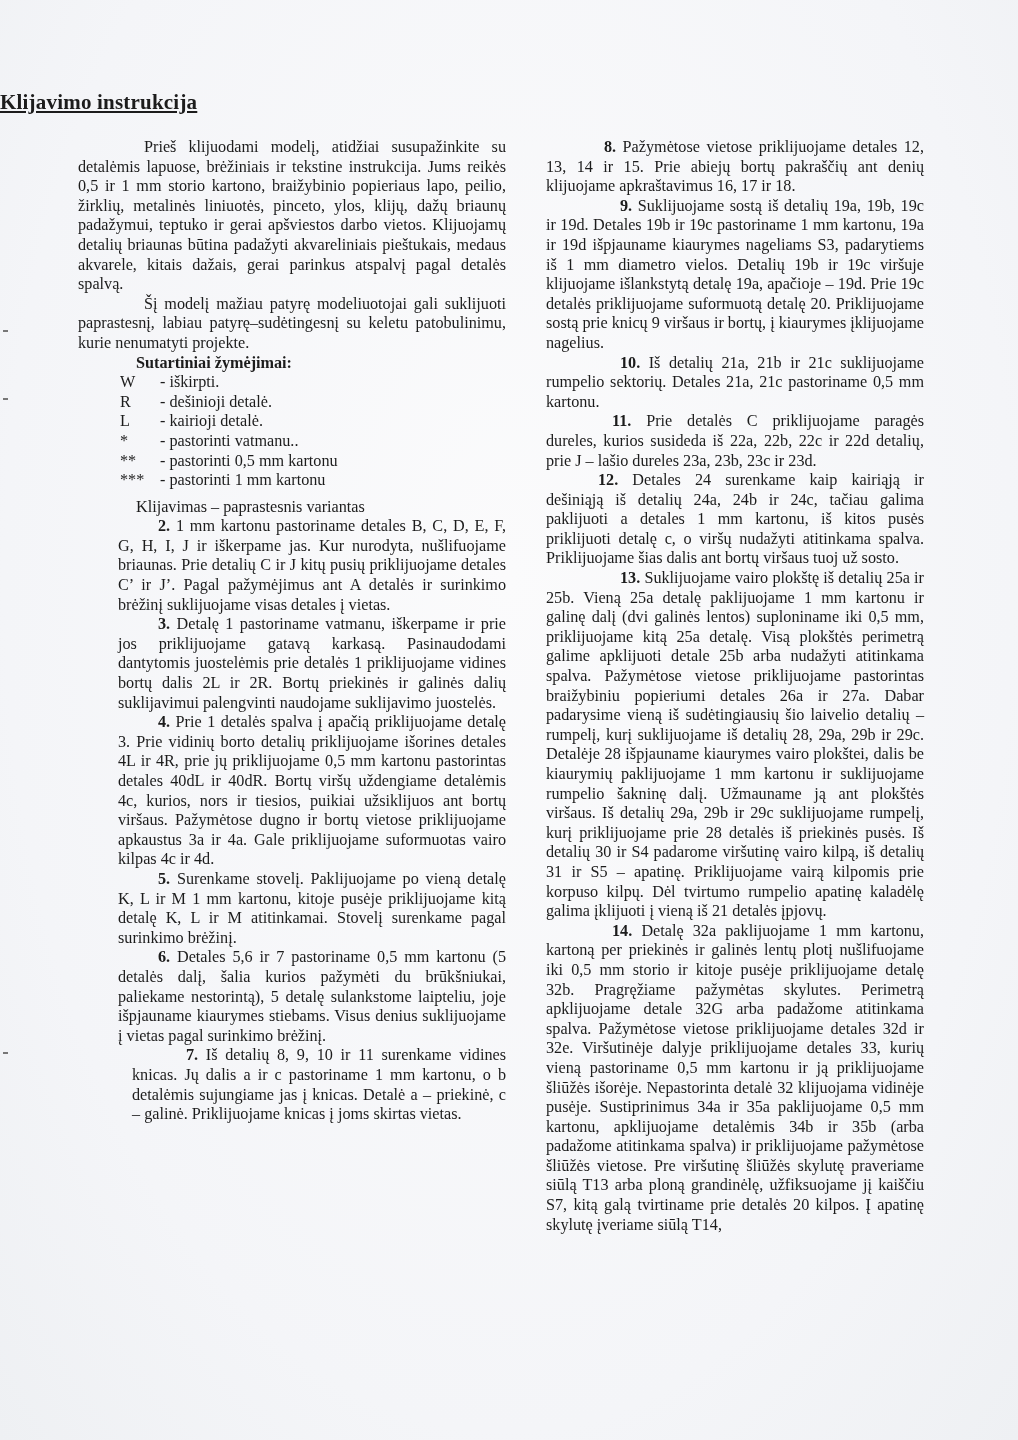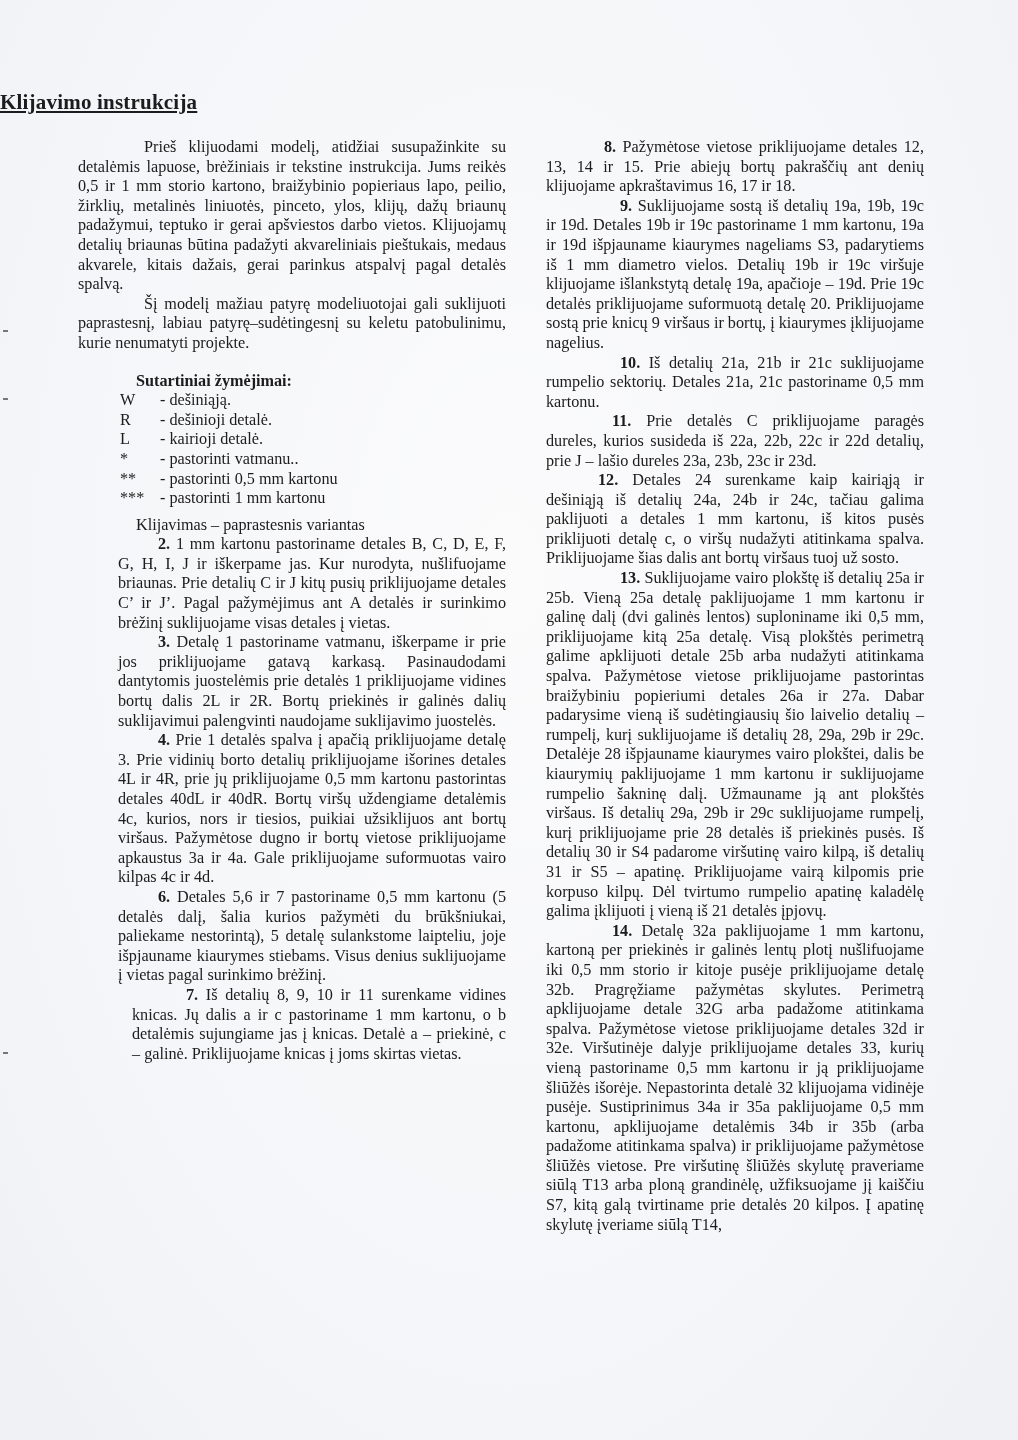--- a/index.html
+++ b/index.html
@@ -32,7 +32,7 @@
     p { margin: 0; font-family: Liberation Serif, serif; }
     .indent-big { text-indent: 66px; }
     .sub-head {
-      font-weight: bold; margin-top: 18px; margin-left: 58px; font-size: 16.2px;
+      font-weight: bold; margin-left: 58px; font-size: 16.2px;
     }
     .legend { margin-left: 42px; }
     .legend-row { display: flex; line-height: 19.6px; }

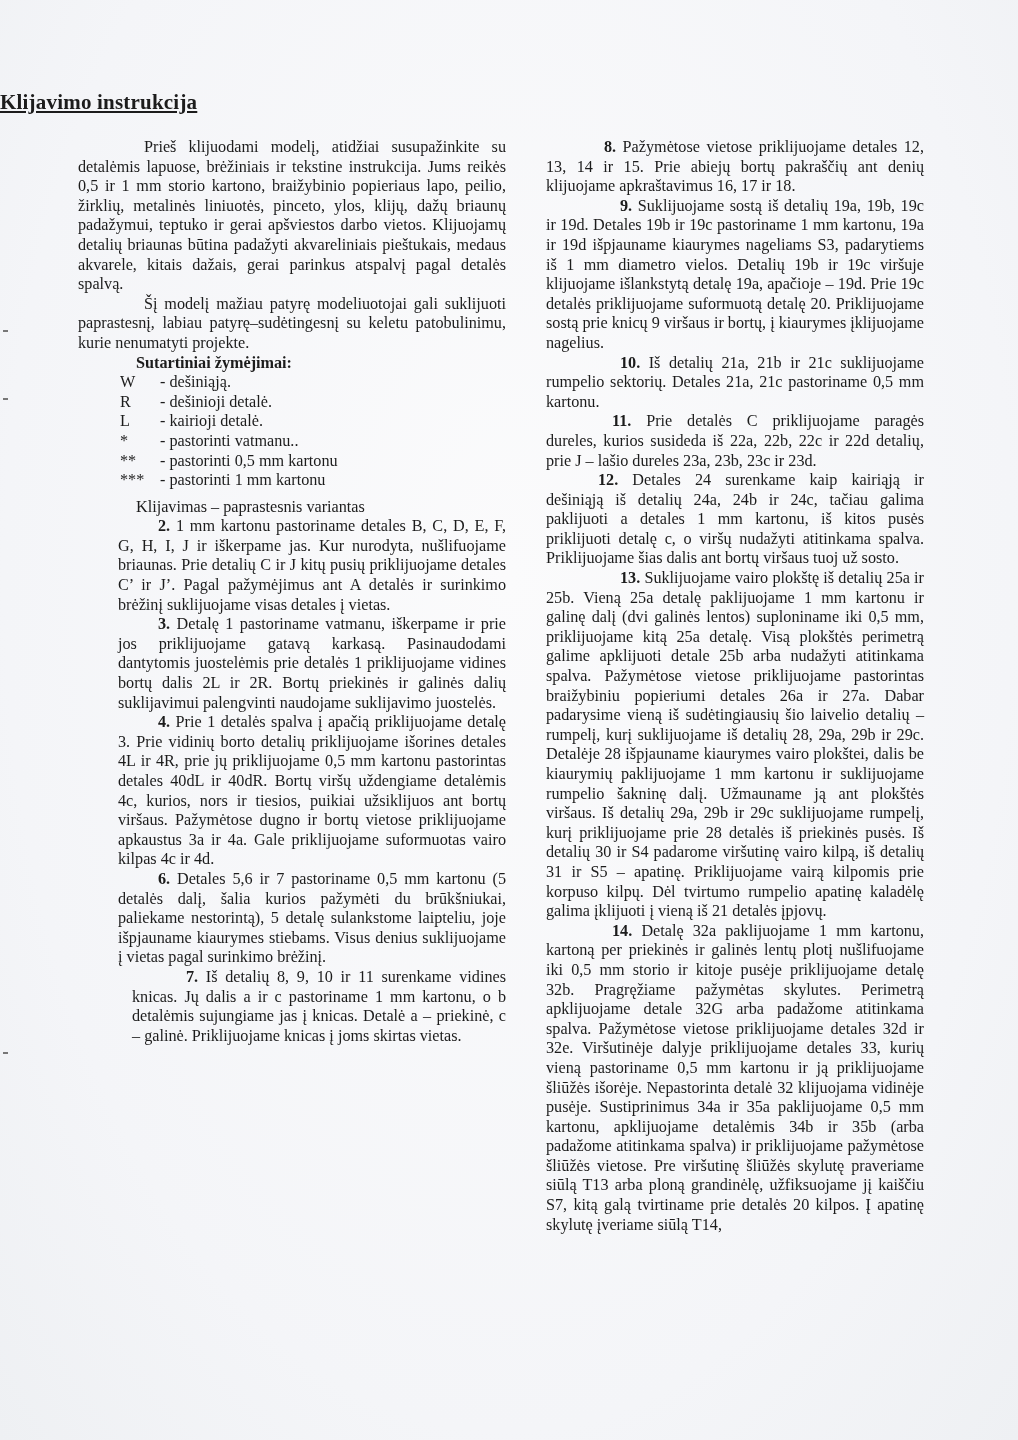--- a/index.html
+++ b/index.html
@@ -68,7 +68,7 @@
     <div class="legend">
       <div class="legend-row">
         <span class="legend-key">W</span>
-        <span>- dešiniąją.</span>
+        <span>- iškirpti.</span>
       </div>
       <div class="legend-row">
         <span class="legend-key">R</span>

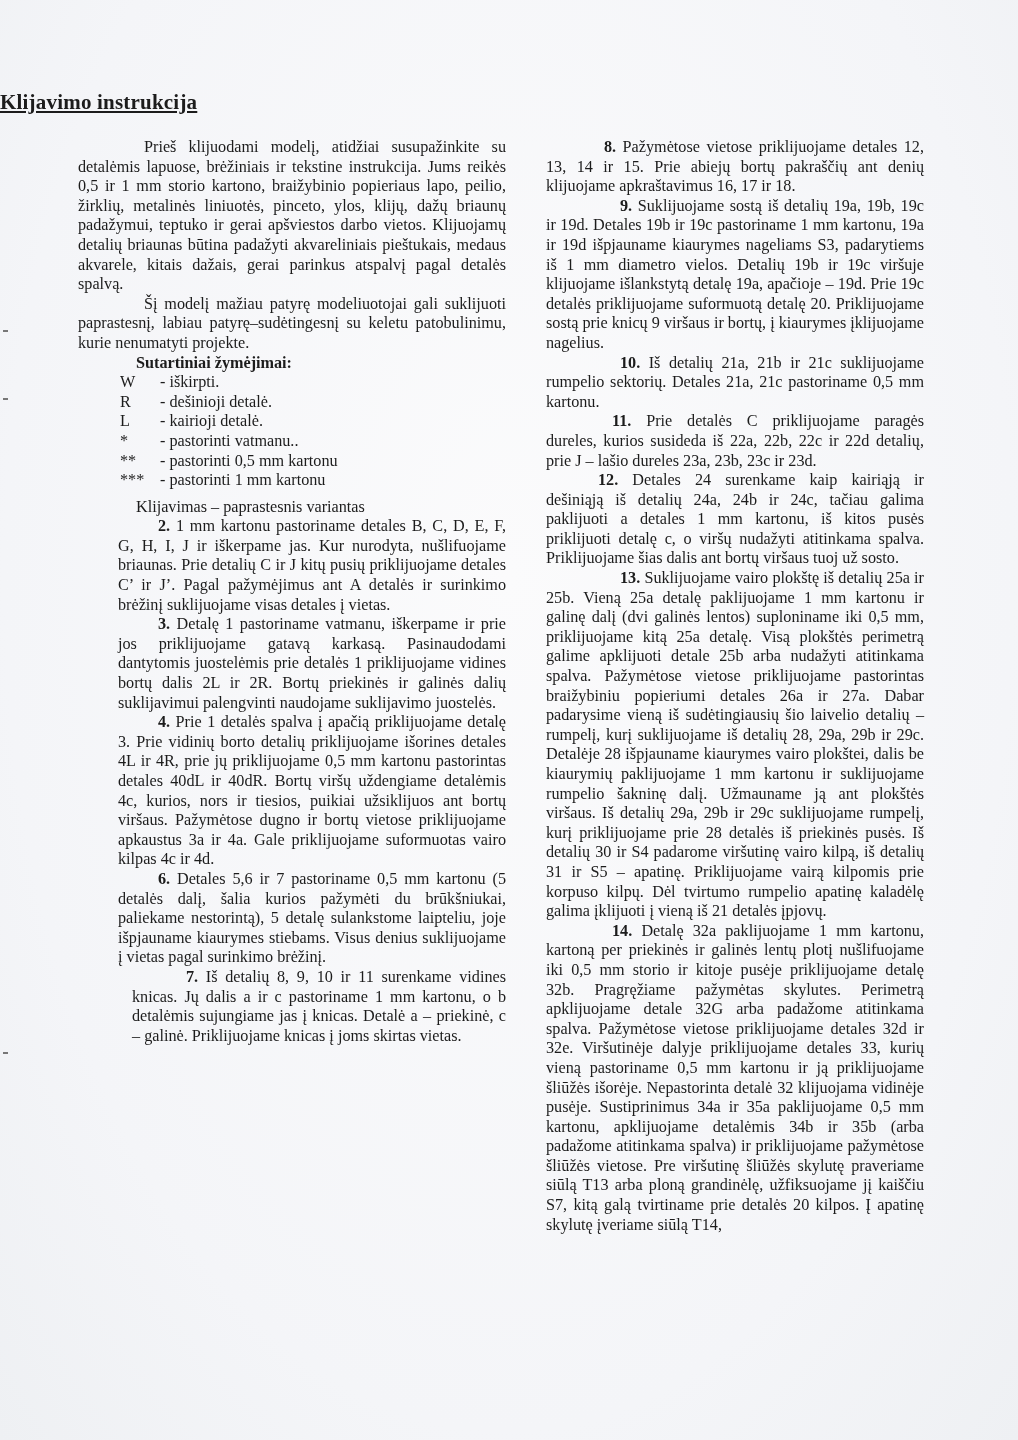--- a/index.html
+++ b/index.html
@@ -98,6 +98,7 @@
       <p class="step"><span class="num">2.</span><span> 1 mm kartonu pastoriname detales B, C, D, E, F, G, H, I, J ir iškerpame jas. Kur nurodyta, nušlifuojame briaunas. Prie detalių C ir J kitų pusių priklijuojame detales C’ ir J’. Pagal pažymėjimus ant A detalės ir surinkimo brėžinį suklijuojame visas detales į vietas.</span></p>
       <p class="step"><span class="num">3.</span><span> Detalę 1 pastoriname vatmanu, iškerpame ir prie jos priklijuojame gatavą karkasą. Pasinaudodami dantytomis juostelėmis prie detalės 1 priklijuojame vidines bortų dalis 2L ir 2R. Bortų priekinės ir galinės dalių suklijavimui palengvinti naudojame suklijavimo juostelės.</span></p>
       <p class="step"><span class="num">4.</span><span> Prie 1 detalės spalva į apačią priklijuojame detalę 3. Prie vidinių borto detalių priklijuojame išorines detales 4L ir 4R, prie jų priklijuojame 0,5 mm kartonu pastorintas detales 40dL ir 40dR. Bortų viršų uždengiame detalėmis 4c, kurios, nors ir tiesios, puikiai užsiklijuos ant bortų viršaus. Pažymėtose dugno ir bortų vietose priklijuojame apkaustus 3a ir 4a. Gale priklijuojame suformuotas vairo kilpas 4c ir 4d.</span></p>
+      <p class="step"><span class="num">5.</span><span> Surenkame stovelį. Paklijuojame po vieną detalę K, L ir M 1 mm kartonu, kitoje pusėje priklijuojame kitą detalę K, L ir M atitinkamai. Stovelį surenkame pagal surinkimo brėžinį.</span></p>
       <p class="step"><span class="num">6.</span><span> Detales 5,6 ir 7 pastoriname 0,5 mm kartonu (5 detalės dalį, šalia kurios pažymėti du brūkšniukai, paliekame nestorintą), 5 detalę sulankstome laipteliu, joje išpjauname kiaurymes stiebams. Visus denius suklijuojame į vietas pagal surinkimo brėžinį.</span></p>
       <p class="step w7"><span class="num">7.</span><span> Iš detalių 8, 9, 10 ir 11 surenkame vidines knicas. Jų dalis a ir c pastoriname 1 mm kartonu, o b detalėmis sujungiame jas į knicas. Detalė a – priekinė, c – galinė. Priklijuojame knicas į joms skirtas vietas.</span></p>
     </div>

